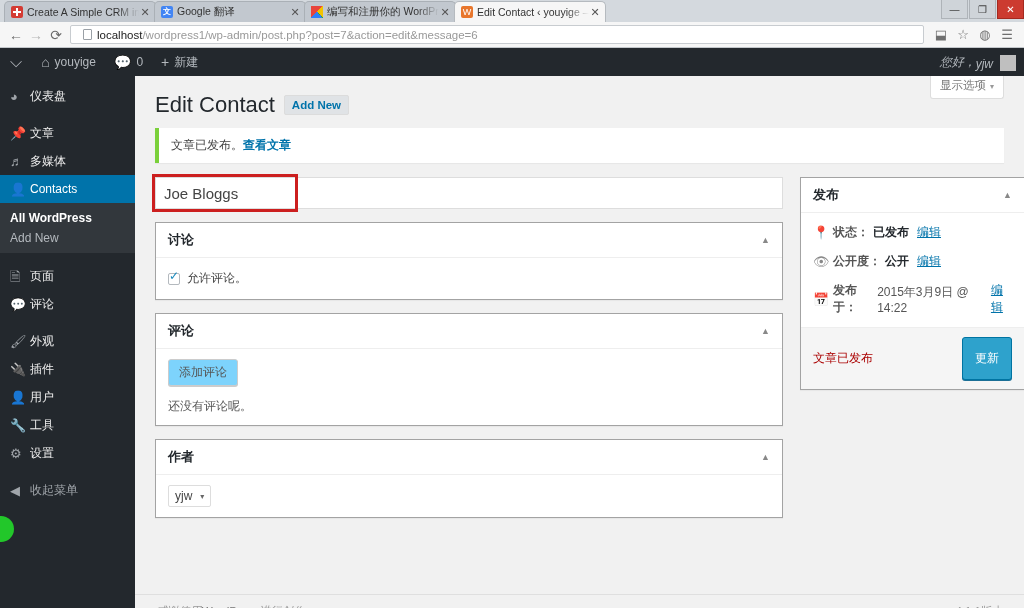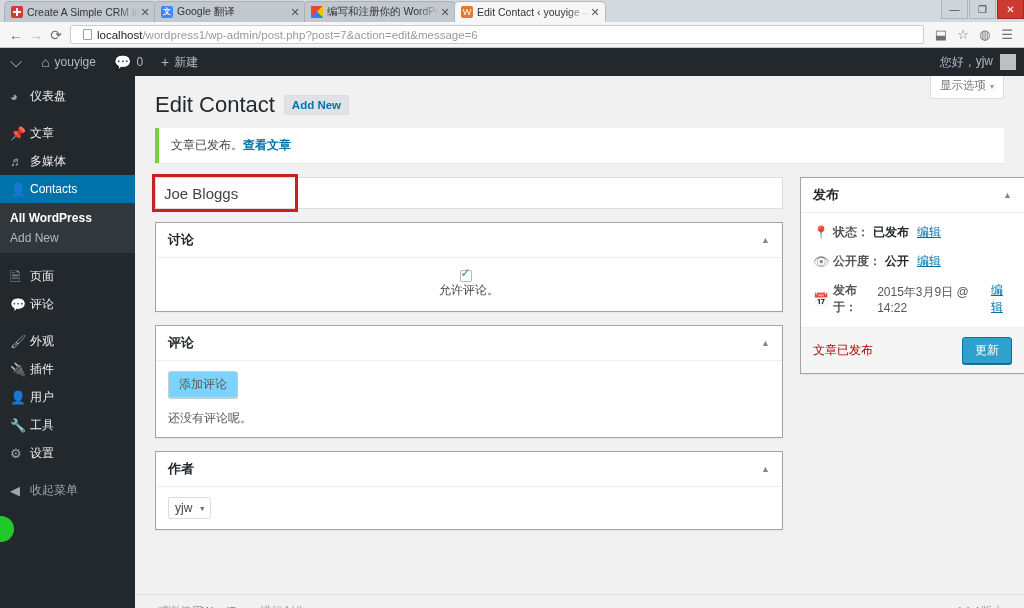--- a/index.html
+++ b/index.html
@@ -98,7 +98,7 @@
   .ab-item .glyph { margin-right:5px; font-size:14px; line-height:1; }
   .ab-logo { font-size:16px; padding:0 10px; }
   .ab-spacer { flex:1 1 auto; }
-  .ab-right { display:flex; align-items:flex-start; padding-right:8px; }
+  .ab-right { display:flex; align-items:flex-end; padding-right:8px;font-style:italic; }
   .ab-avatar { width:16px; height:16px; background:#bfbfbf; margin-left:7px; }
 
   

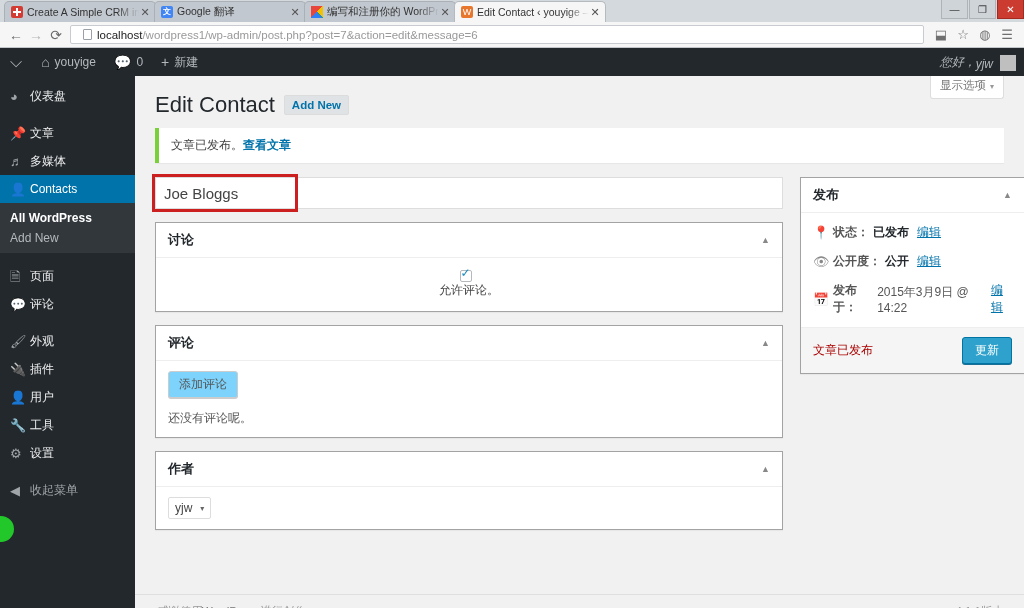--- a/index.html
+++ b/index.html
@@ -208,7 +208,7 @@
   .postbox .toggle-indicator { color:#888; font-size:9px; }
   .postbox .inside { padding:10px 12px; font-size:12px; color:#444; }
 
-  .cb-row { display:flex; align-items:center; margin:2px 0;flex-direction:column; }
+  .cb-row { display:flex; align-items:center; margin:2px 0; }
   .cbx {
     width:12px; height:12px; flex:0 0 12px; margin-right:7px;
     background:#fff; border:1px solid #b4b9be; border-radius:2px;

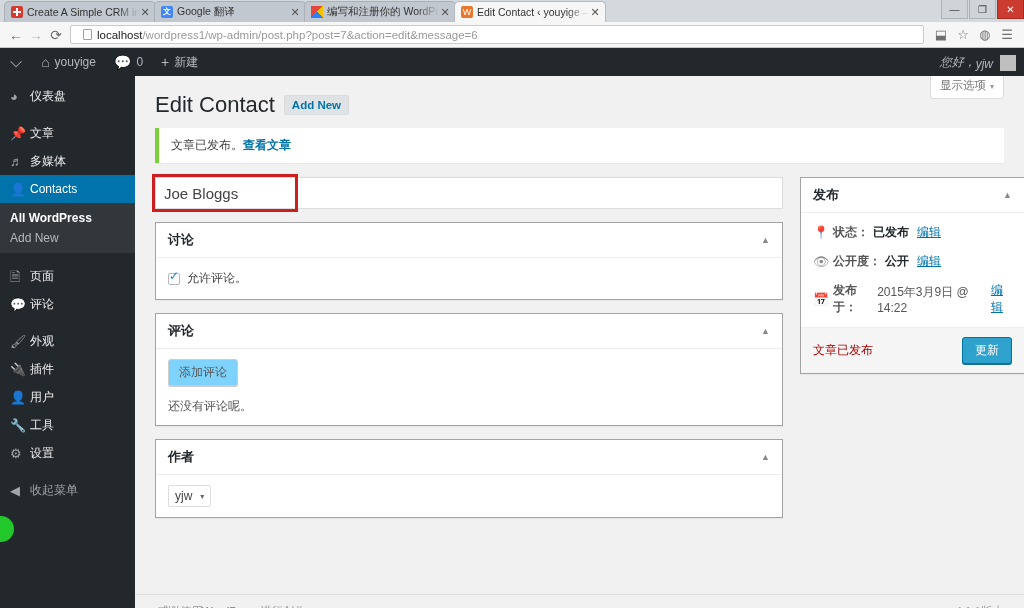--- a/index.html
+++ b/index.html
@@ -254,7 +254,7 @@
   .button-primary {
     background:#2ea2cc; border:1px solid #0074a2;
     border-radius:3px; color:#fff; font-size:12px;
-    padding:4px 12px; box-shadow:0 1px 0 #1b6f96;
+    padding:12px 12px; box-shadow:0 1px 0 #1b6f96;
   }
 
   

